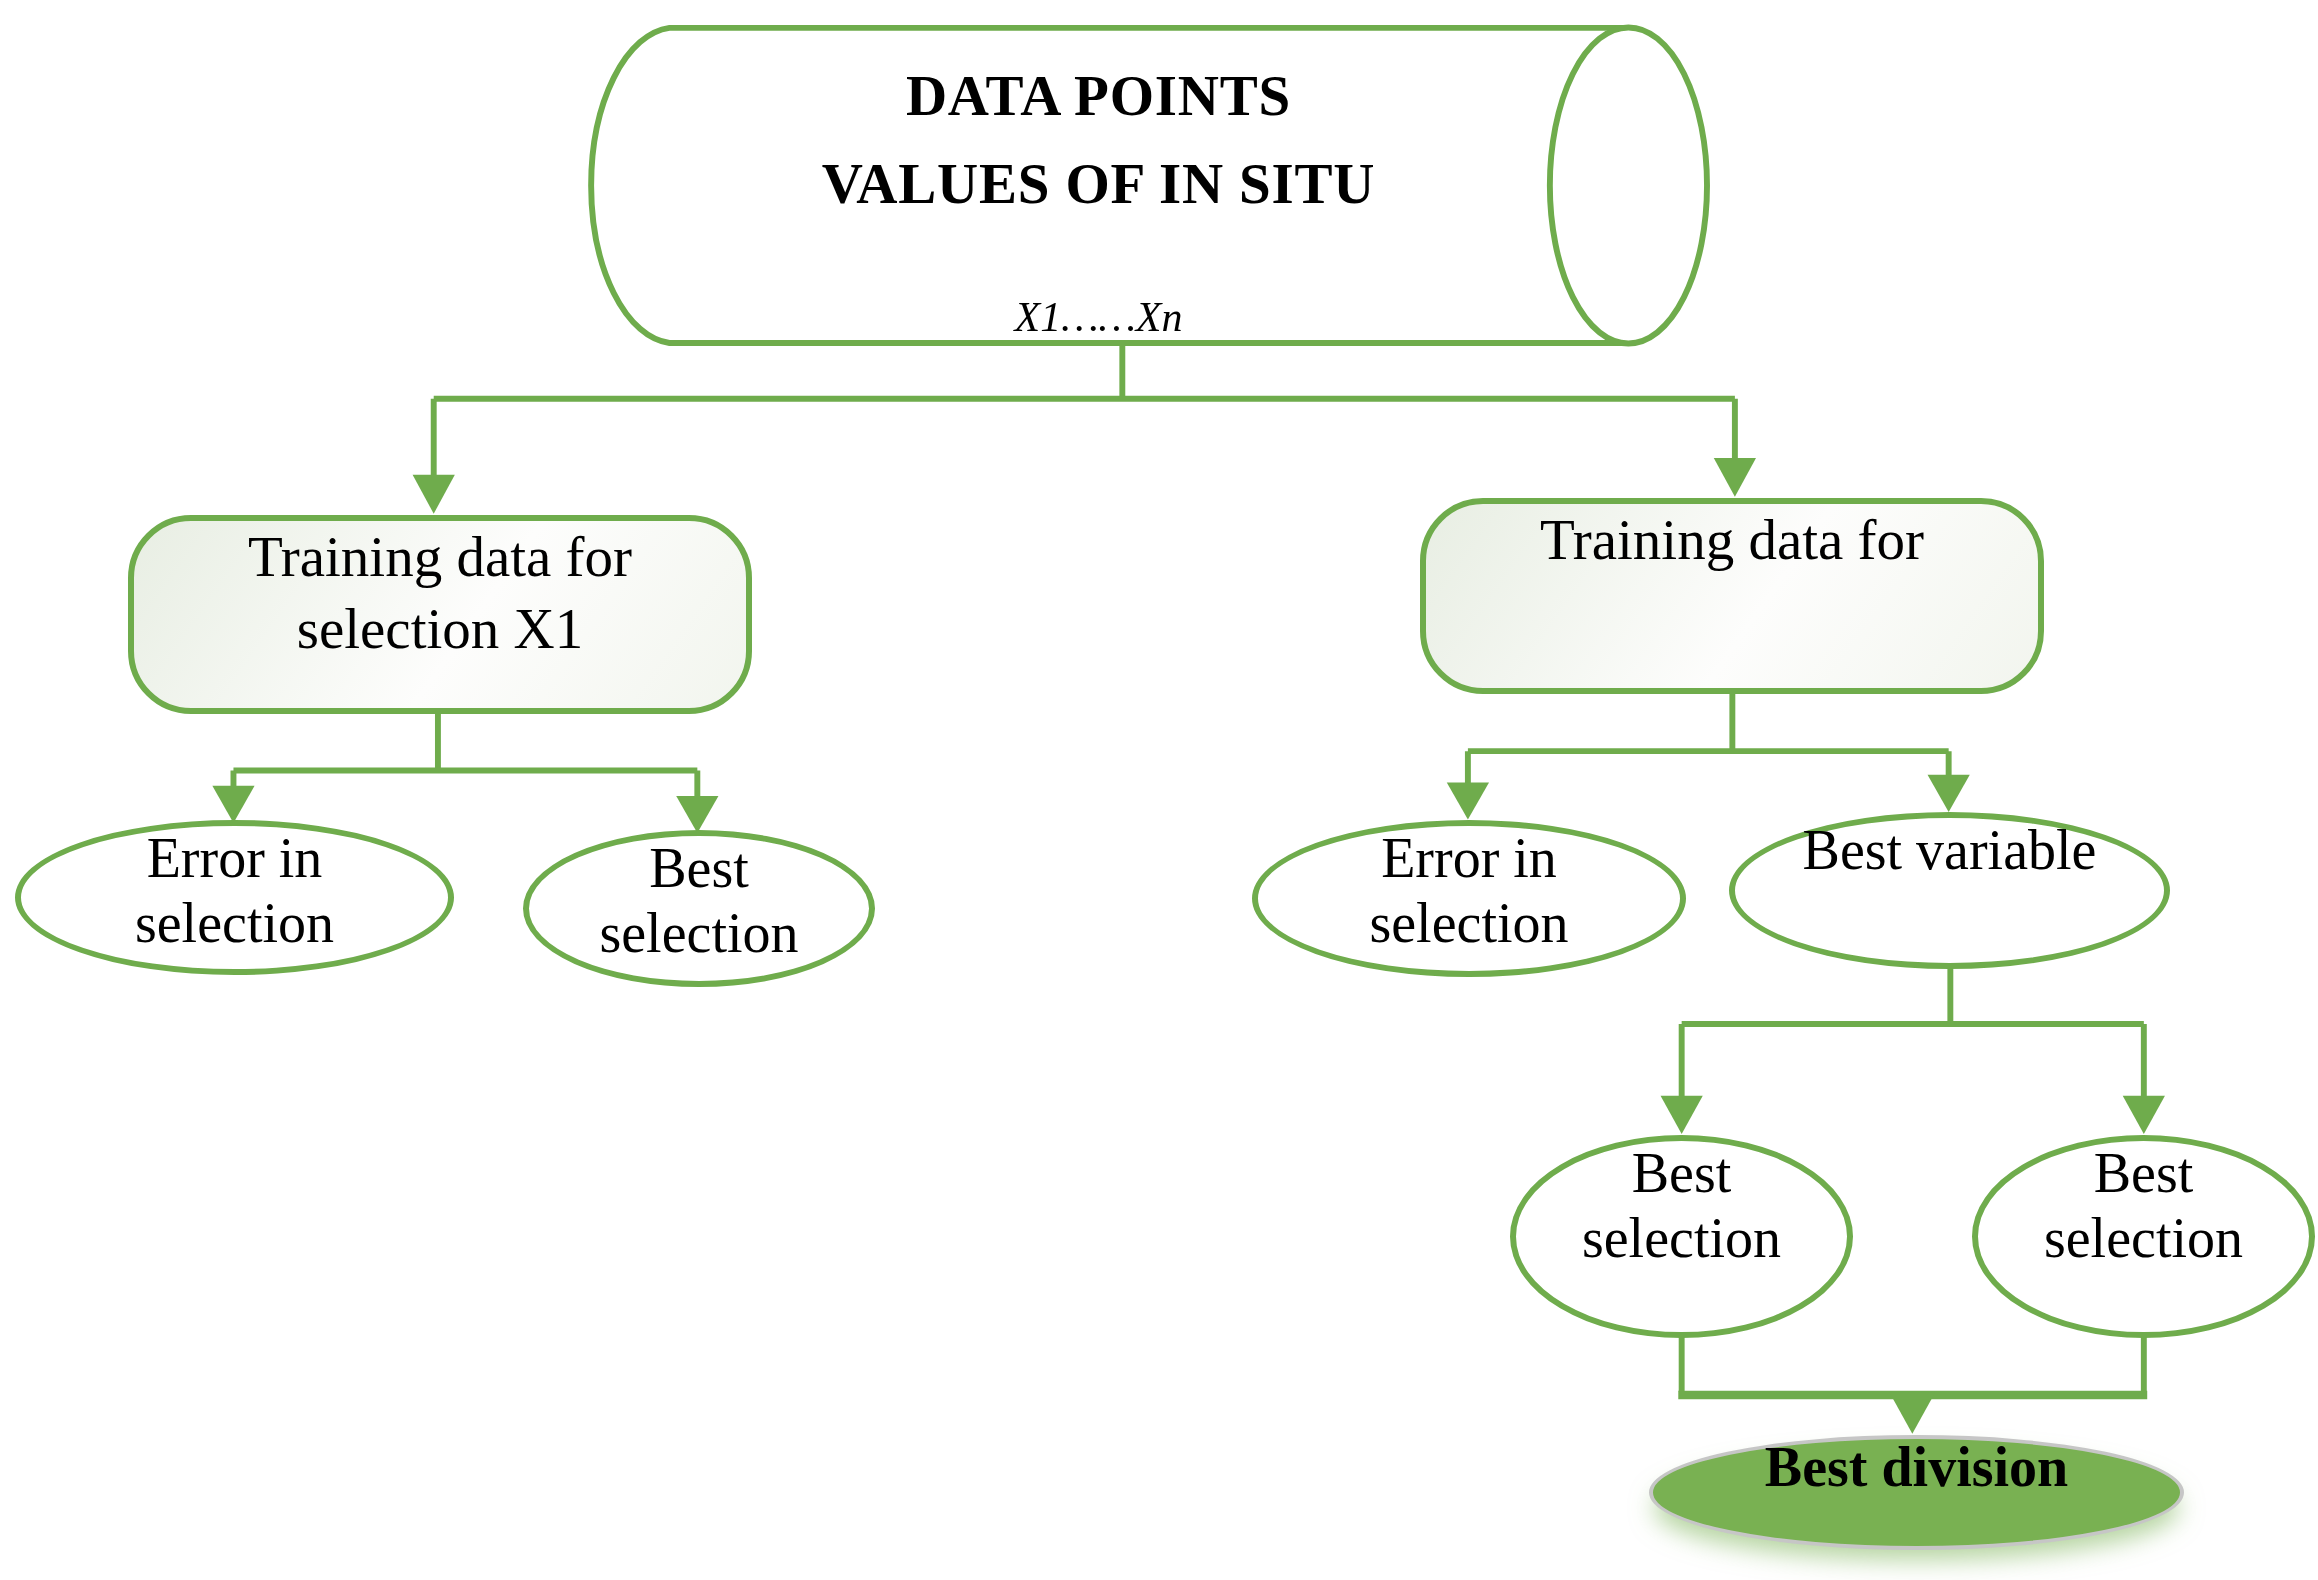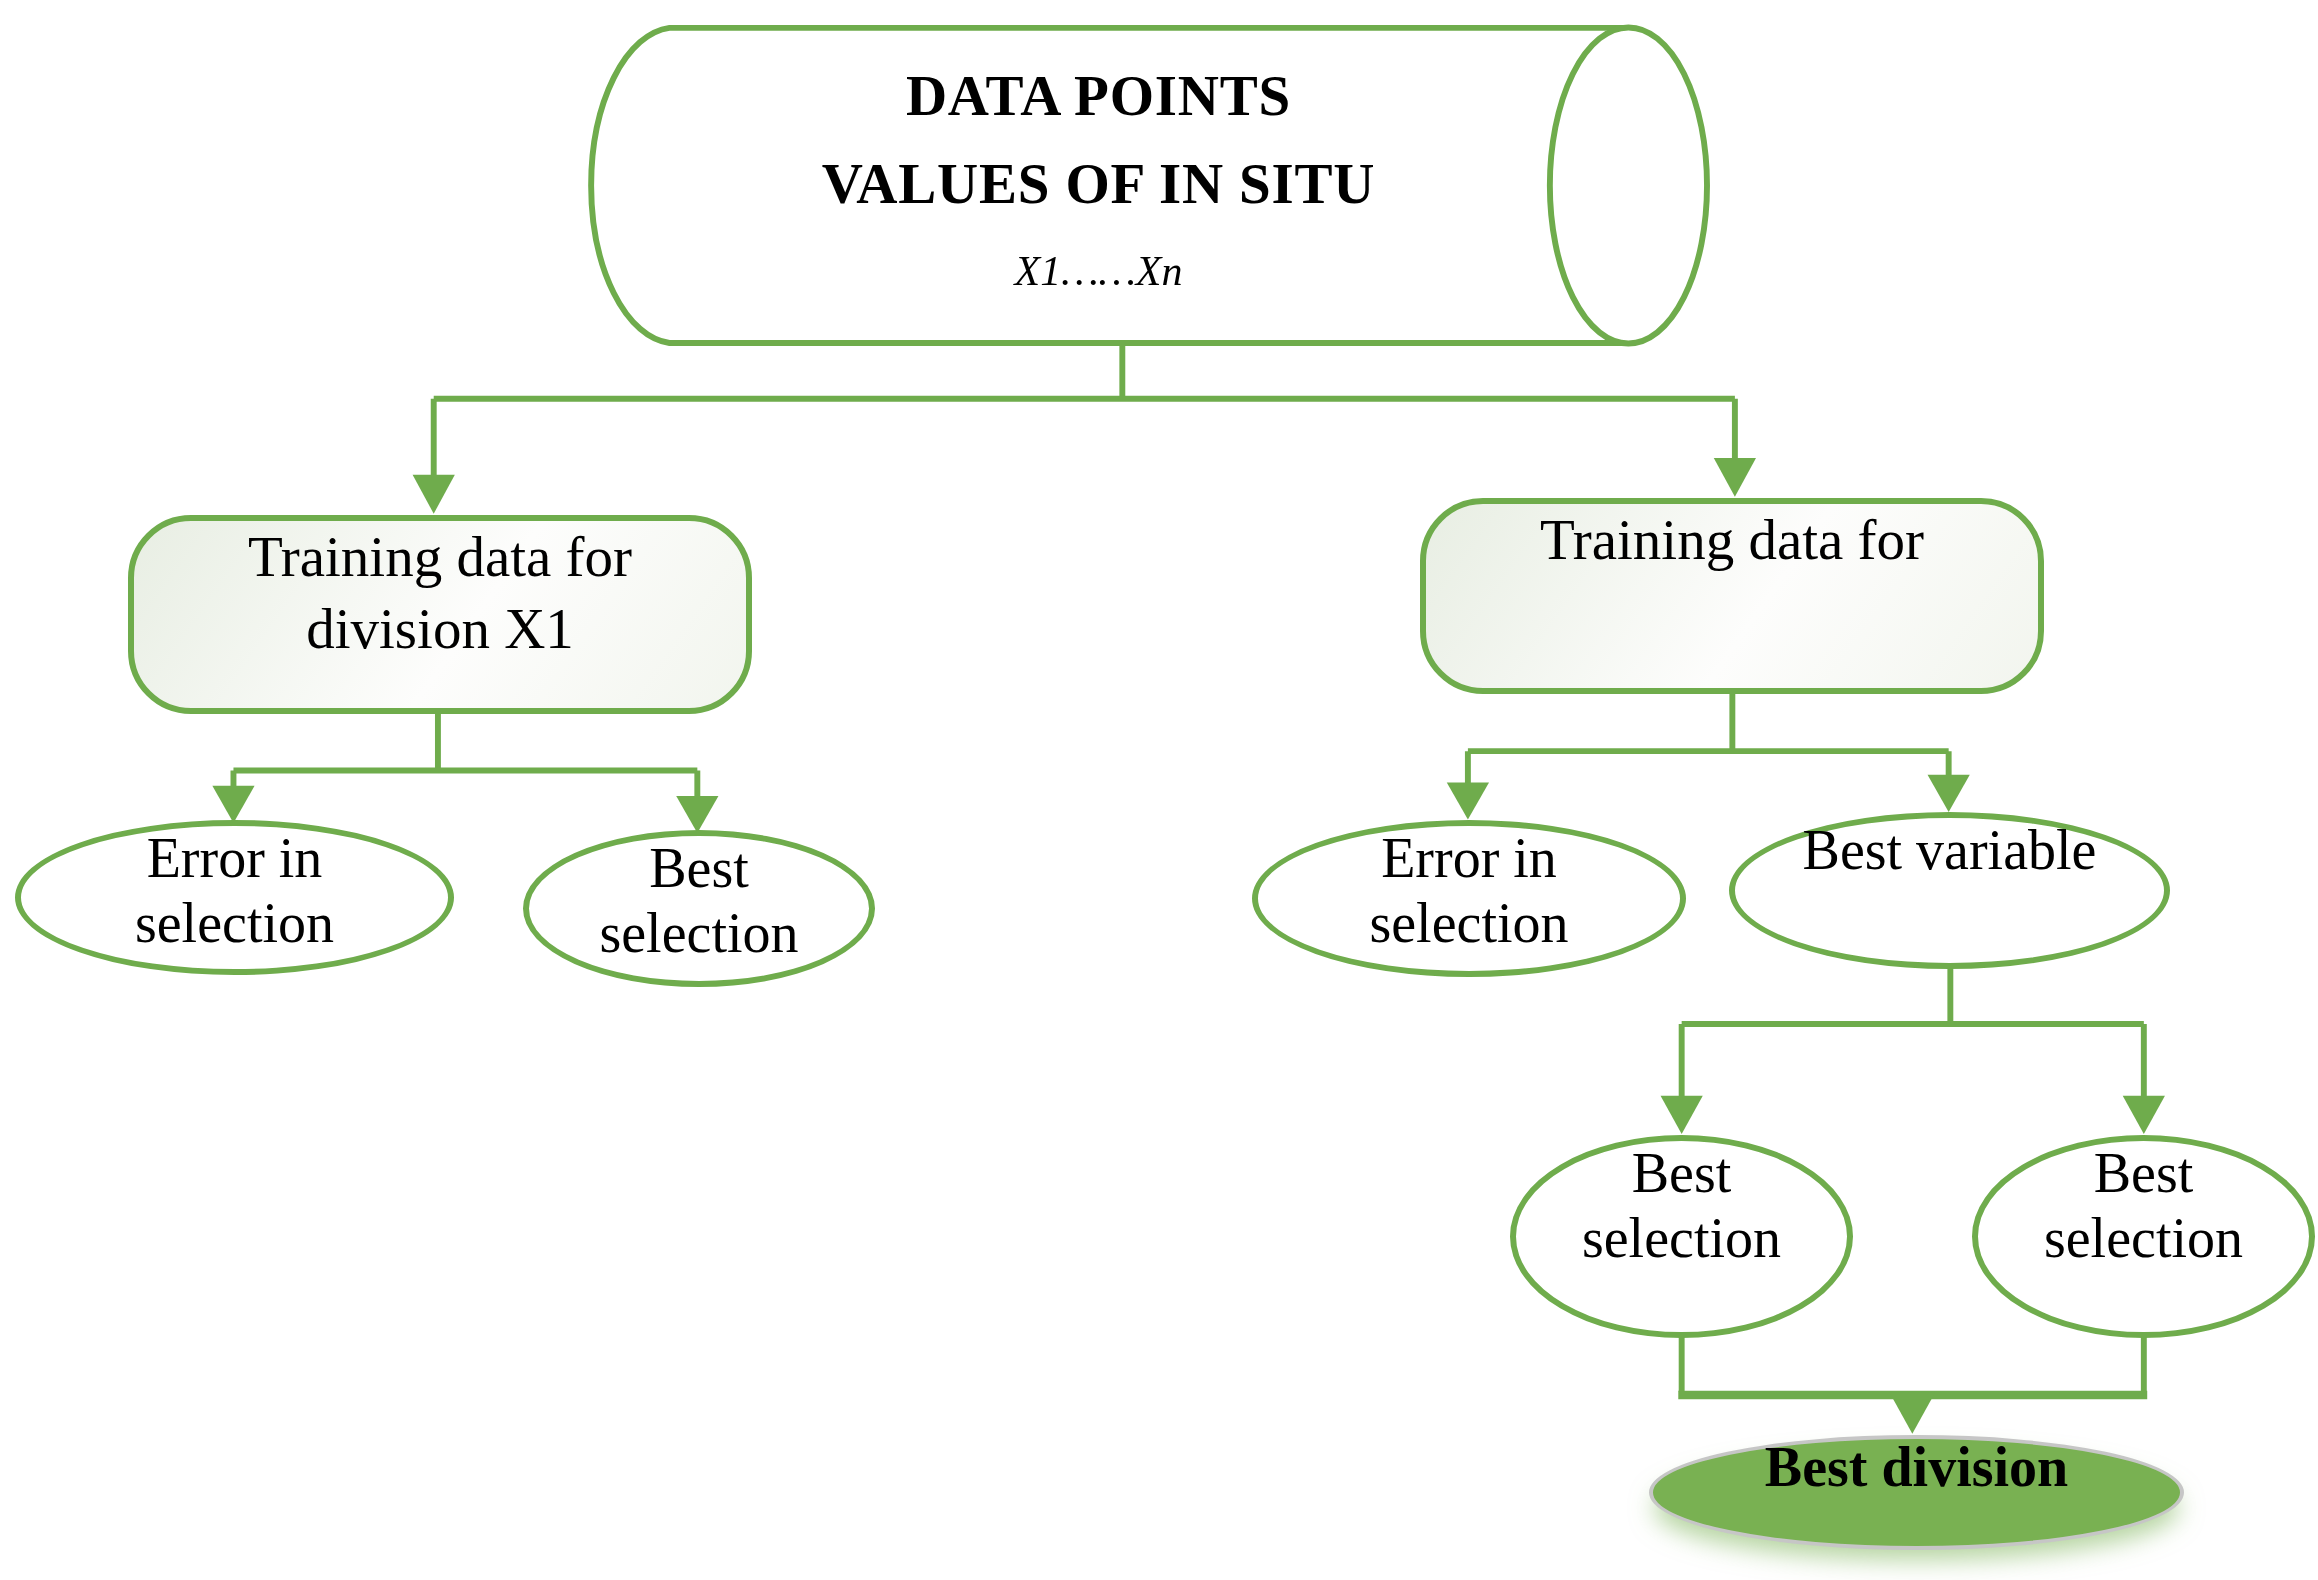--- a/index.html
+++ b/index.html
@@ -37,7 +37,7 @@
   .cyl-text{position:absolute;left:585px;top:28px;width:1027px;height:315px;
             box-sizing:border-box;padding-top:24px;text-align:center;}
   .cyl-title{font-size:57px;font-weight:bold;line-height:88px;letter-spacing:0.8px;}
-  .cyl-sub{font-size:42px;font-style:italic;line-height:51px;margin-top:18px;}
+  .cyl-sub{font-size:42px;font-style:italic;line-height:51px;margin-top:64px;}
 </style>
 </head>
 <body>

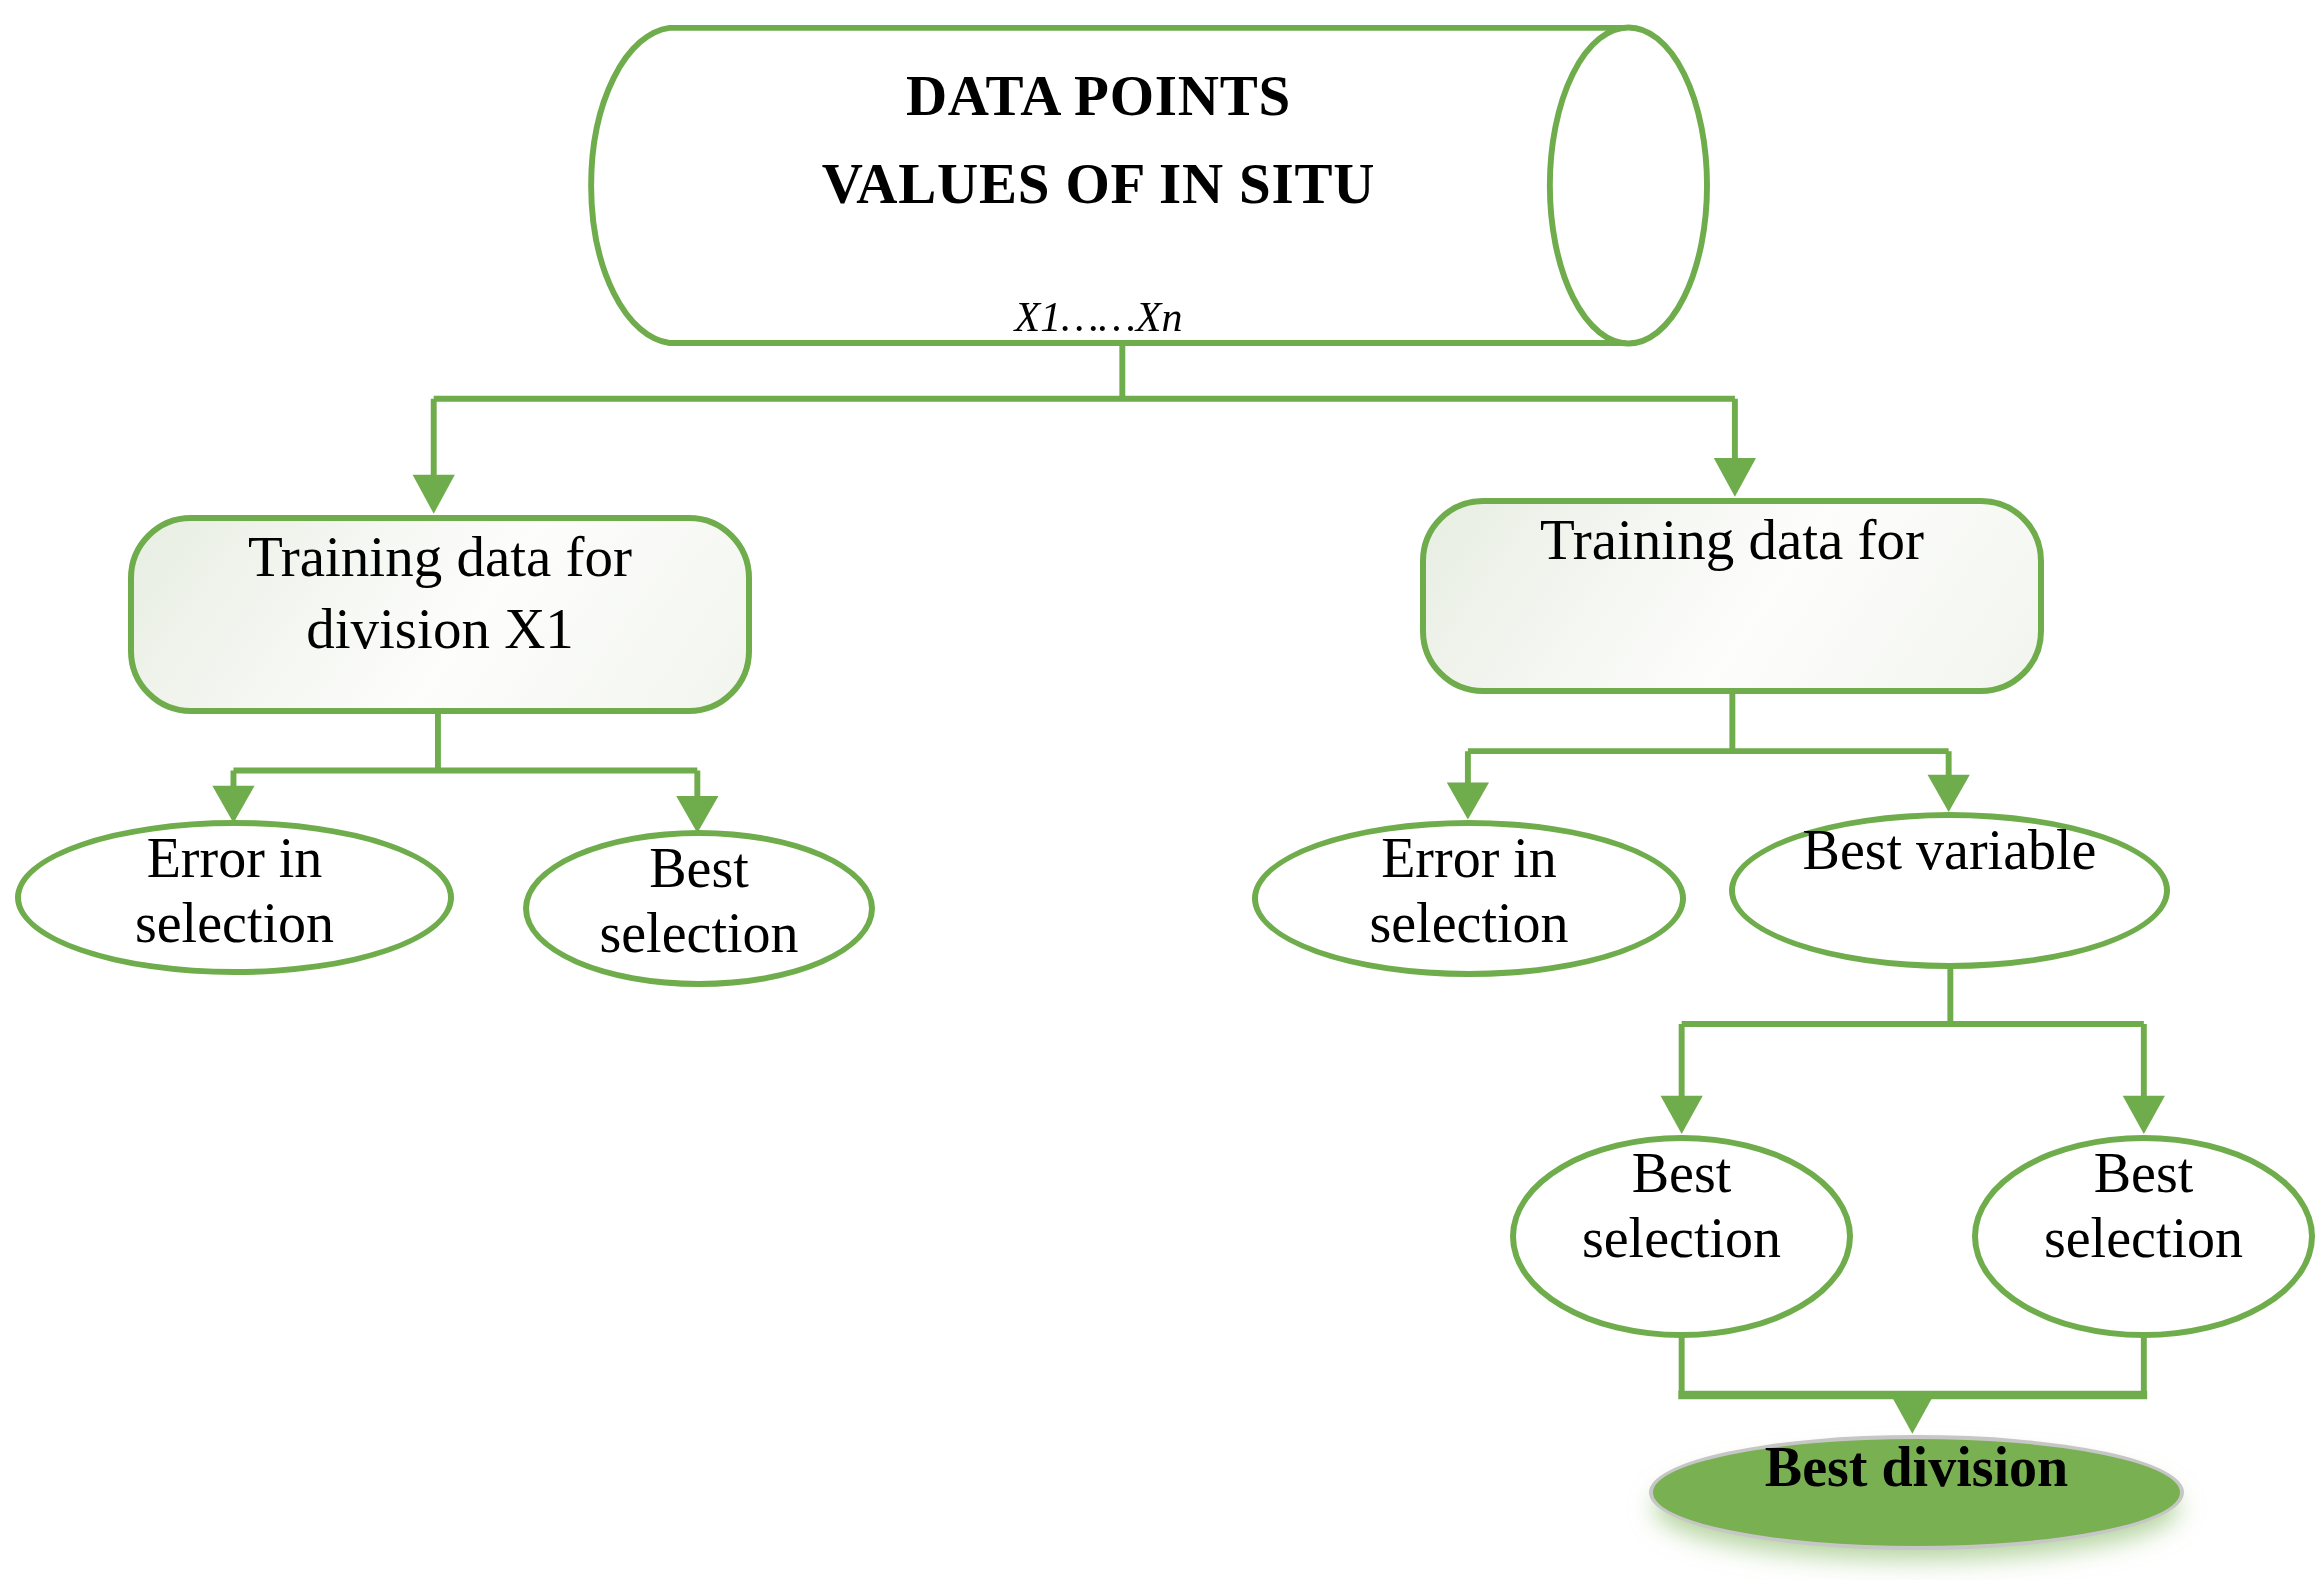--- a/index.html
+++ b/index.html
@@ -78,7 +78,7 @@
 
   <div class="node box" style="left:128px;top:515px;width:624px;height:199px;">
     <span>Training data for</span>
-    <span>division X1</span>
+    <span>selection X1</span>
   </div>
   <div class="node box" style="left:1420px;top:498px;width:624px;height:196px;">
     <span>Training data for</span>

